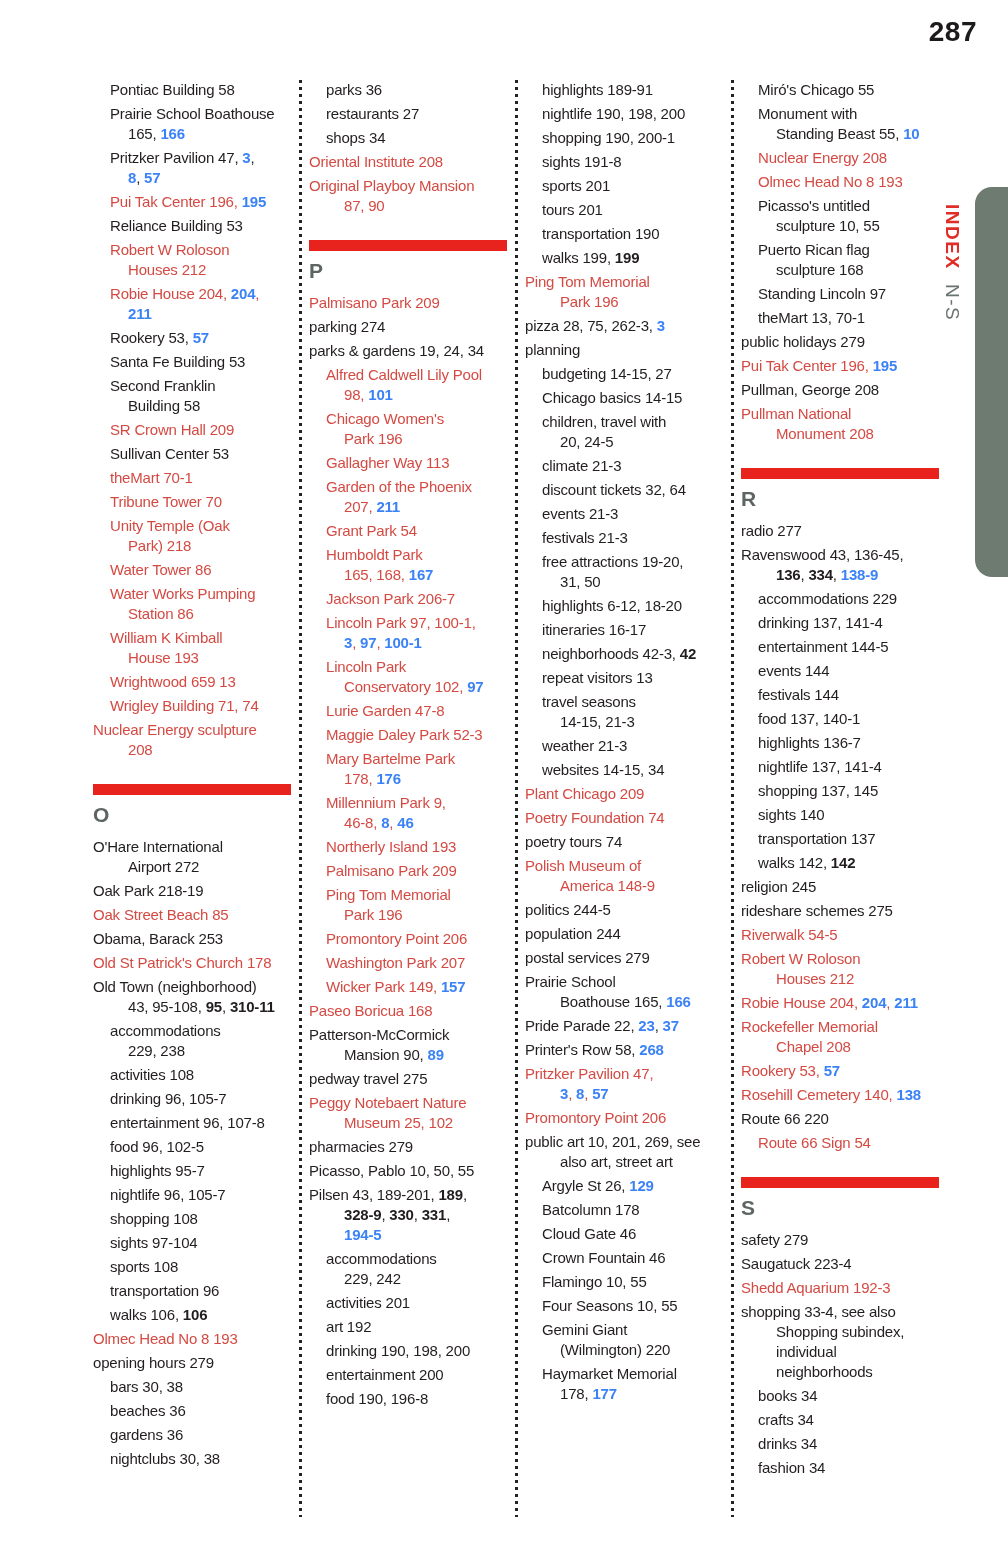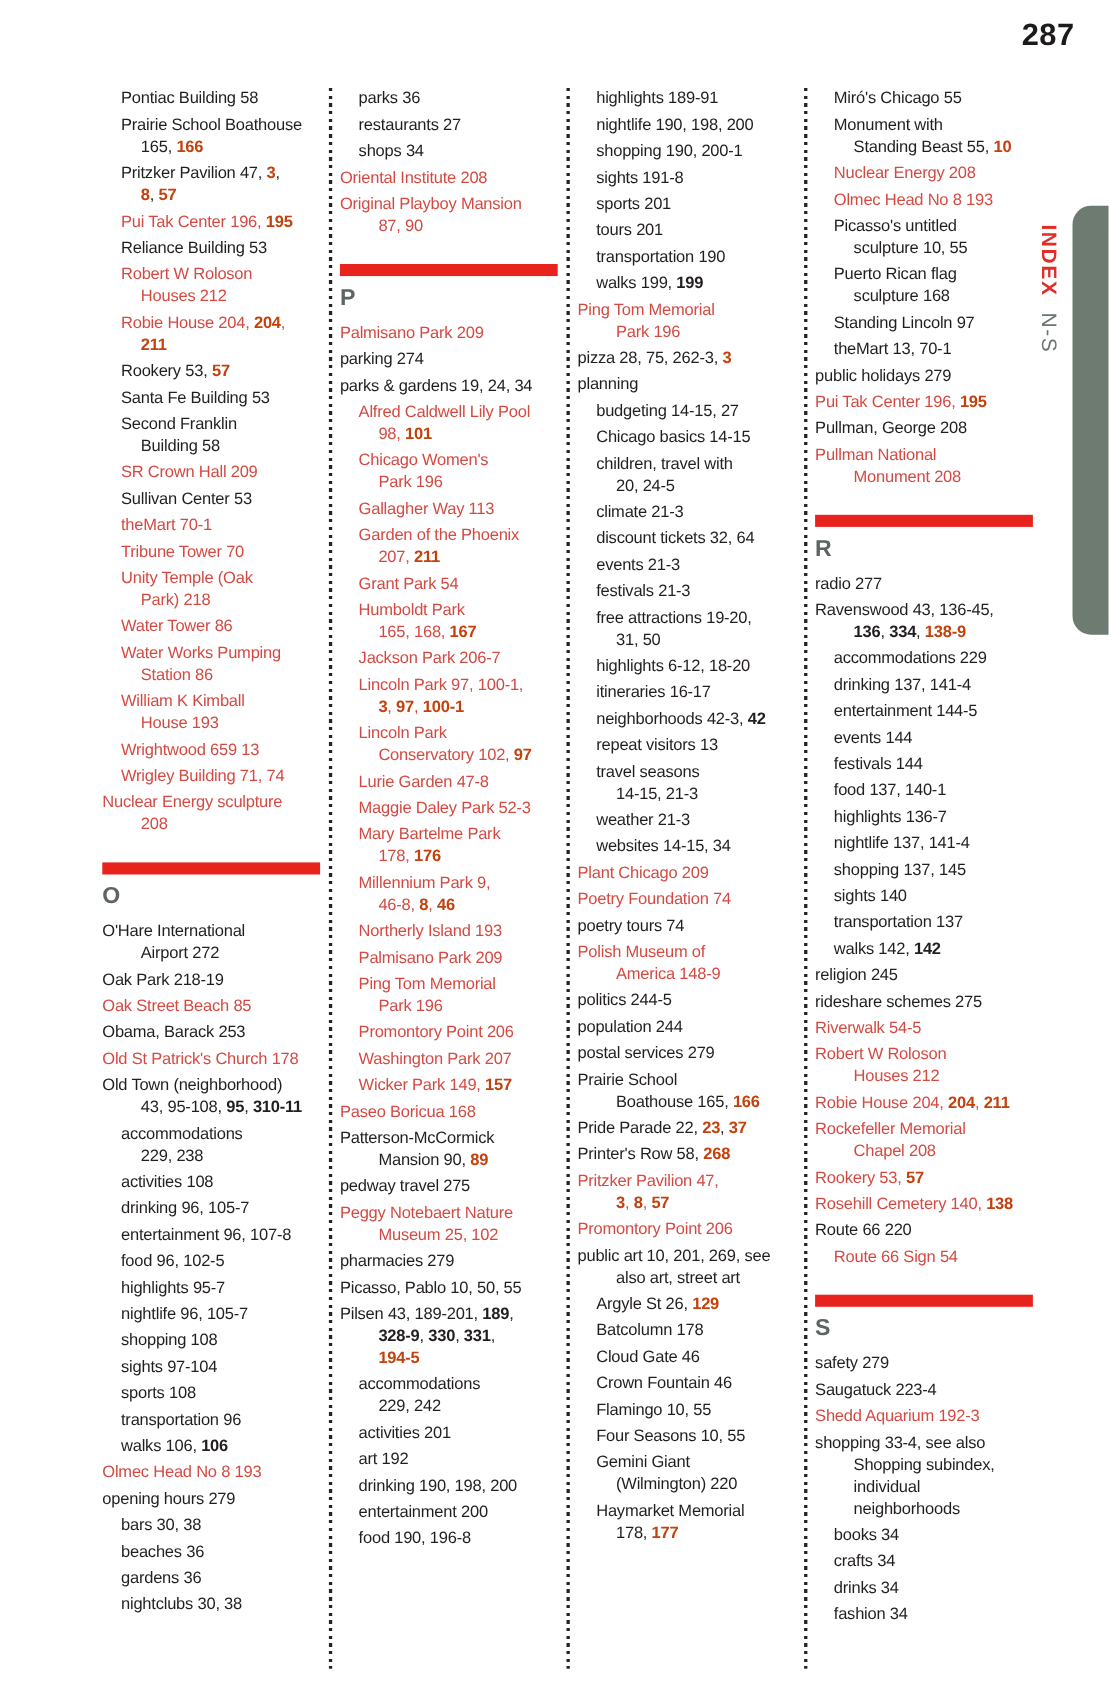--- a/index.html
+++ b/index.html
@@ -23,7 +23,7 @@
   .e0{padding-left:35px;text-indent:-35px;}
   .e1{margin-left:17px;padding-left:18px;text-indent:-18px;}
   .r{color:#d44a43;}
-  .B{color:#c2410c;font-weight:bold;}
+  .B{color:#3b82f6;font-weight:bold;}
   .b{font-weight:bold;}
   .i{}
   .section{margin:24px 0 10px 0;}

